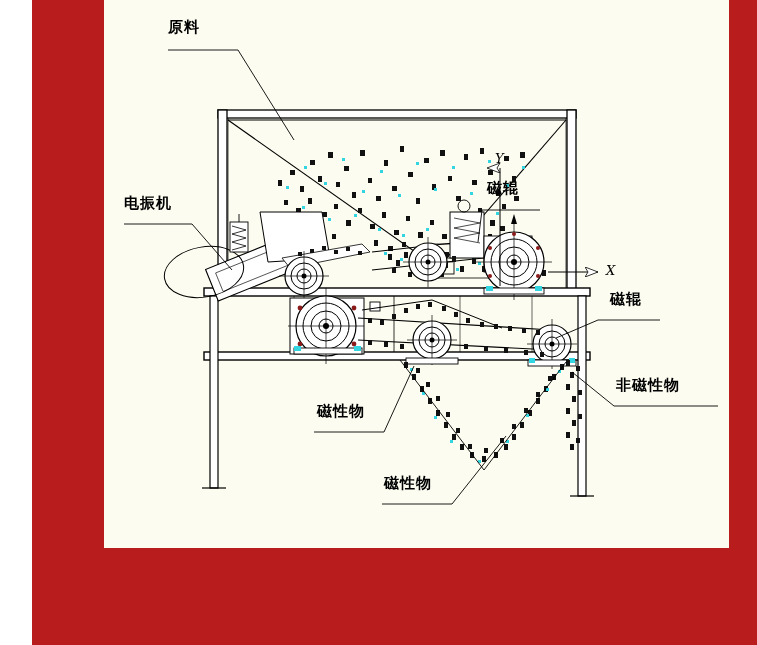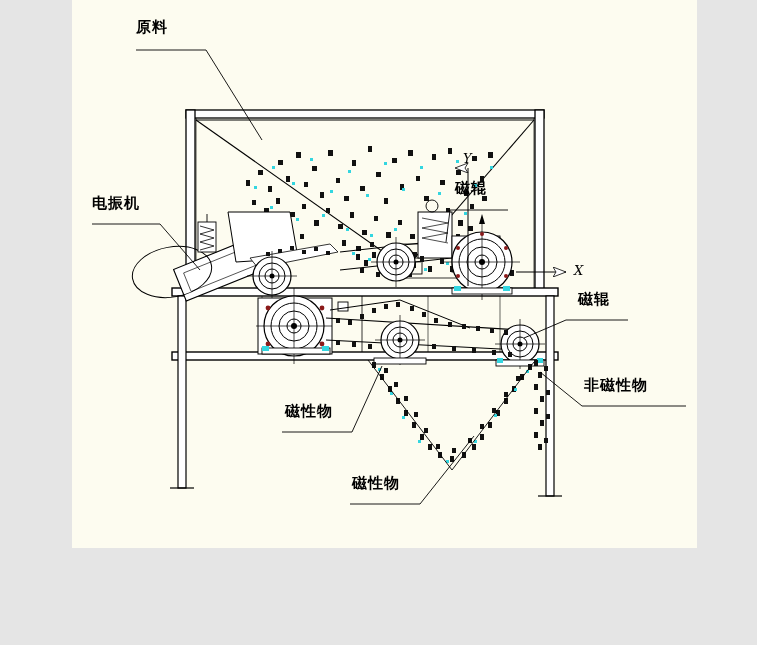--- a/index.html
+++ b/index.html
@@ -19,7 +19,8 @@
   #page {
     position: absolute;
     inset: 0;
-    background: #e5e5e5;
+    background: #b91c1c;
+    margin-left: 32px;
   }
 
   

